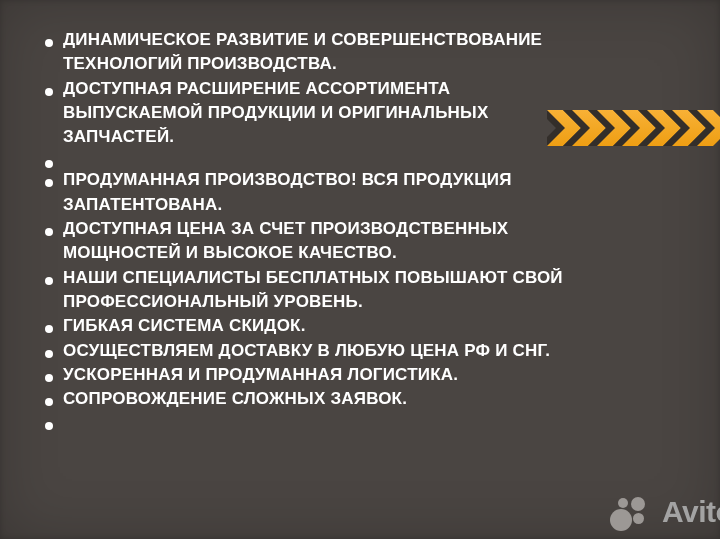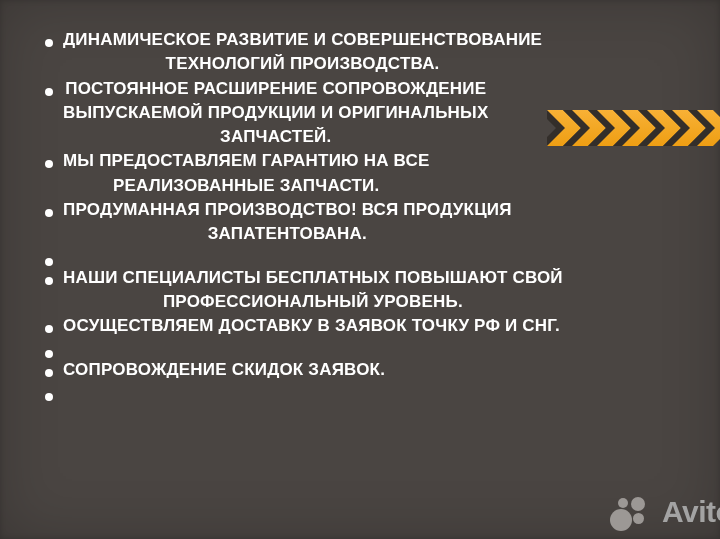--- a/index.html
+++ b/index.html
@@ -19,7 +19,6 @@
     left: 45px; top: 28px;
     margin: 0; padding: 0;
     list-style: none;
-    text-align: center;
   }
   ul.bullets li {
     display: flex;

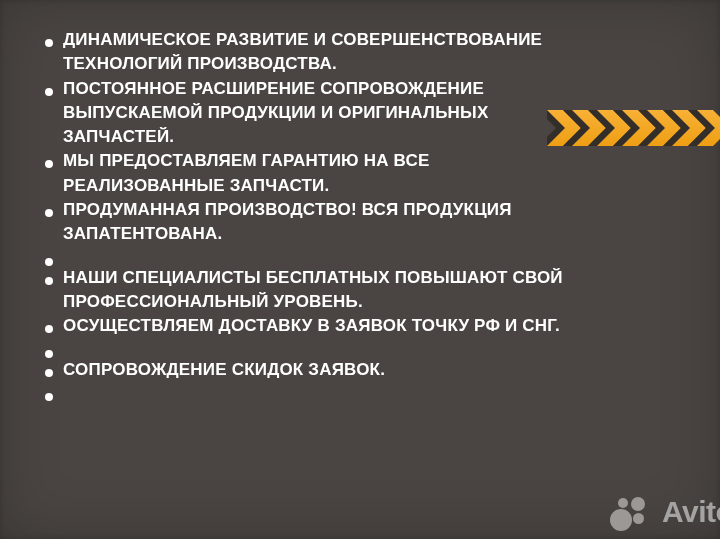--- a/index.html
+++ b/index.html
@@ -90,7 +90,7 @@
     </li>
     <li>
       <span class="dot"></span>
-      <span class="txt">ПОСТОЯННОЕ РАСШИРЕНИЕ СОПРОВОЖДЕНИЕ
+      <span class="txt">ДОСТУПНАЯ РАСШИРЕНИЕ АССОРТИМЕНТА
 ВЫПУСКАЕМОЙ ПРОДУКЦИИ И ОРИГИНАЛЬНЫХ
 ЗАПЧАСТЕЙ.</span>
     </li>

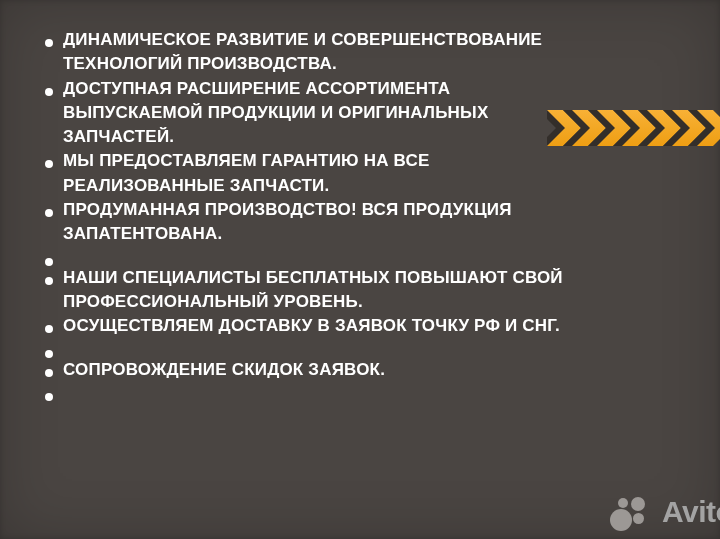--- a/index.html
+++ b/index.html
@@ -96,8 +96,6 @@
     </li>
     <li>
       <span class="dot"></span>
-      <span class="txt">МЫ ПРЕДОСТАВЛЯЕМ ГАРАНТИЮ НА ВСЕ
-РЕАЛИЗОВАННЫЕ ЗАПЧАСТИ.</span>
     </li>
     <li>
       <span class="dot"></span>

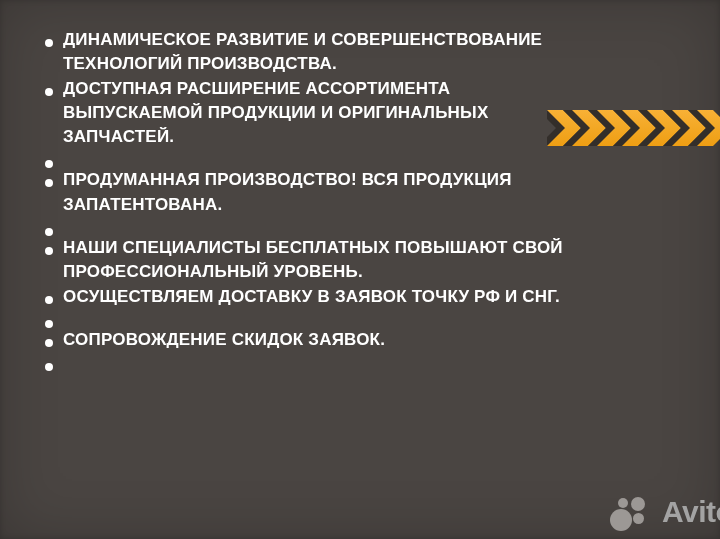--- a/index.html
+++ b/index.html
@@ -104,6 +104,8 @@
     </li>
     <li>
       <span class="dot"></span>
+      <span class="txt">ДОСТУПНАЯ ЦЕНА ЗА СЧЕТ ПРОИЗВОДСТВЕННЫХ
+МОЩНОСТЕЙ И ВЫСОКОЕ КАЧЕСТВО.</span>
     </li>
     <li>
       <span class="dot"></span>

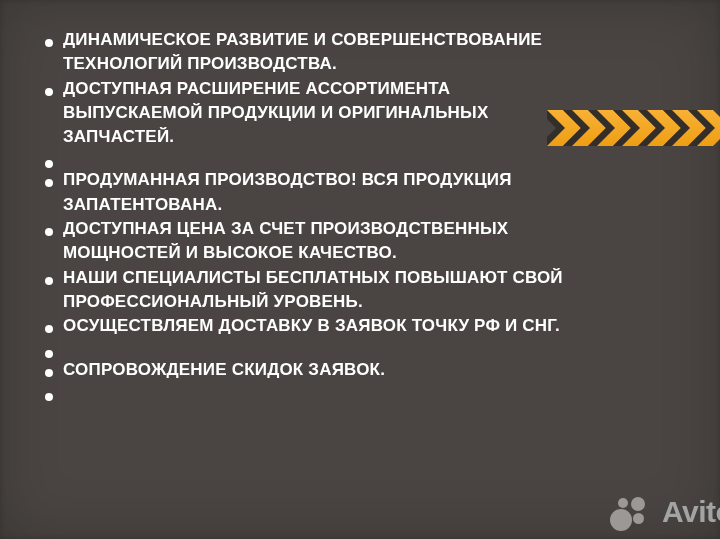--- a/index.html
+++ b/index.html
@@ -114,6 +114,10 @@
     </li>
     <li>
       <span class="dot"></span>
+      <span class="txt">ГИБКАЯ СИСТЕМА СКИДОК.</span>
+    </li>
+    <li>
+      <span class="dot"></span>
       <span class="txt">ОСУЩЕСТВЛЯЕМ ДОСТАВКУ В ЗАЯВОК ТОЧКУ РФ И СНГ.</span>
     </li>
     <li>

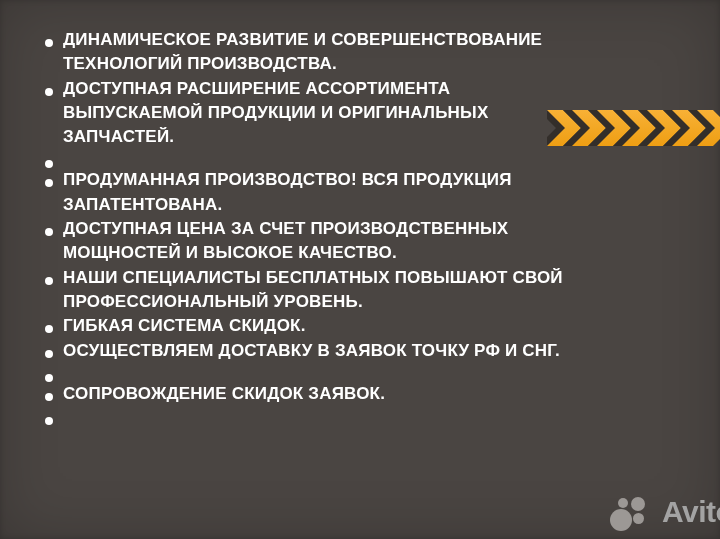--- a/index.html
+++ b/index.html
@@ -118,7 +118,7 @@
     </li>
     <li>
       <span class="dot"></span>
-      <span class="txt">ОСУЩЕСТВЛЯЕМ ДОСТАВКУ В ЗАЯВОК ТОЧКУ РФ И СНГ.</span>
+      <span class="txt">ОСУЩЕСТВЛЯЕМ ДОСТАВКУ В ЛЮБУЮ ЦЕНА РФ И СНГ.</span>
     </li>
     <li>
       <span class="dot"></span>

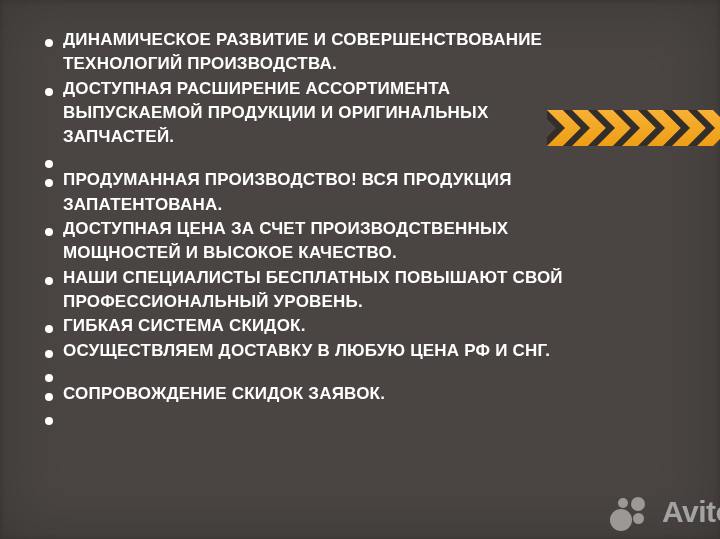--- a/index.html
+++ b/index.html
@@ -122,6 +122,7 @@
     </li>
     <li>
       <span class="dot"></span>
+      <span class="txt">УСКОРЕННАЯ И ПРОДУМАННАЯ ЛОГИСТИКА.</span>
     </li>
     <li>
       <span class="dot"></span>

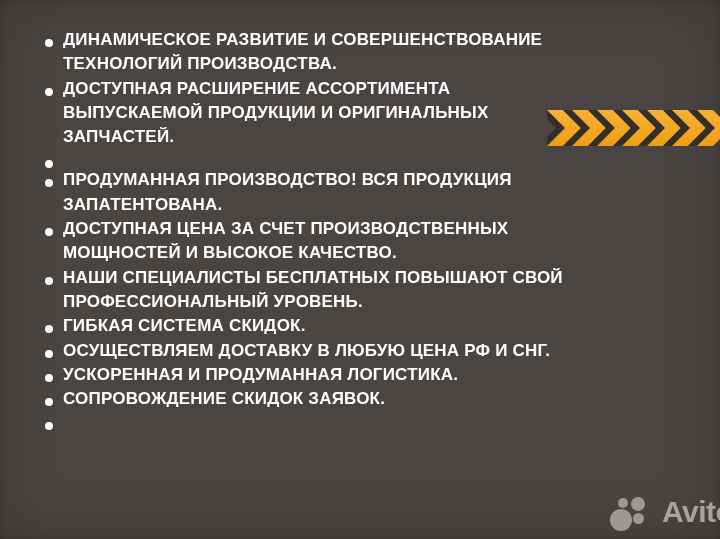--- a/index.html
+++ b/index.html
@@ -126,7 +126,7 @@
     </li>
     <li>
       <span class="dot"></span>
-      <span class="txt">СОПРОВОЖДЕНИЕ СКИДОК ЗАЯВОК.</span>
+      <span class="txt">СОПРОВОЖДЕНИЕ СЛОЖНЫХ ЗАЯВОК.</span>
     </li>
     <li>
       <span class="dot"></span>

